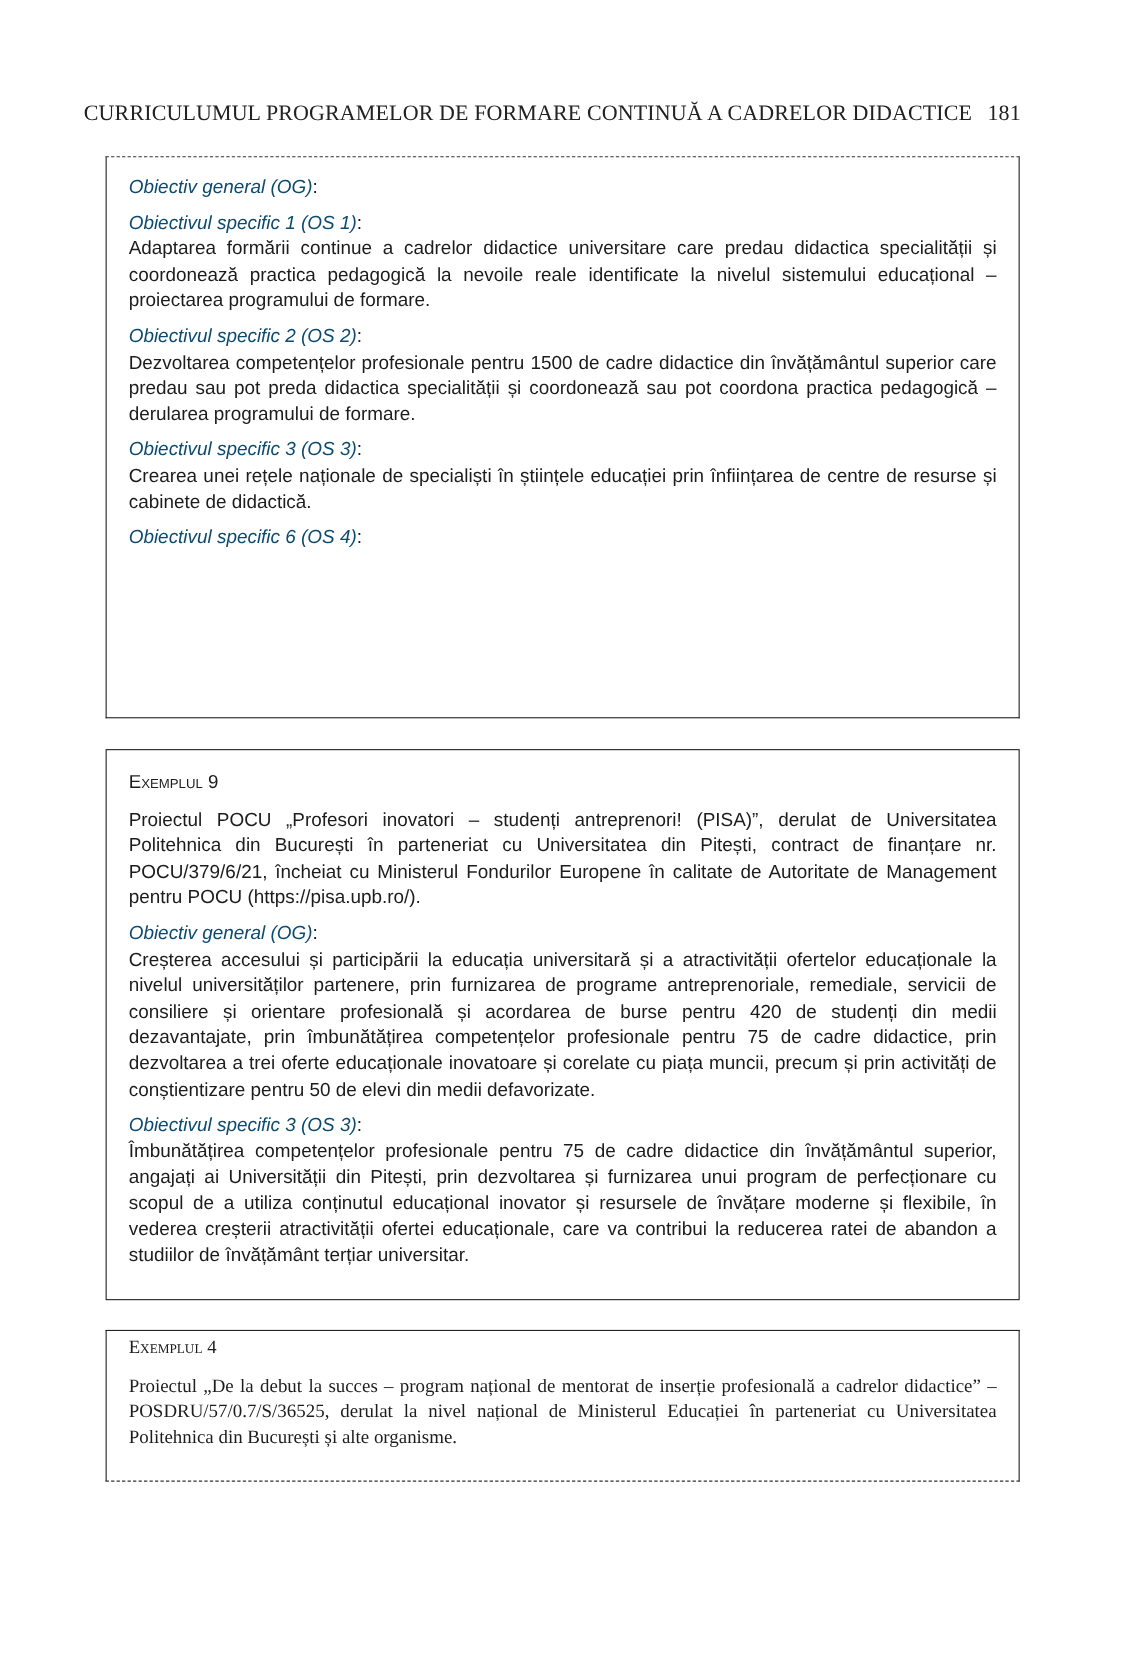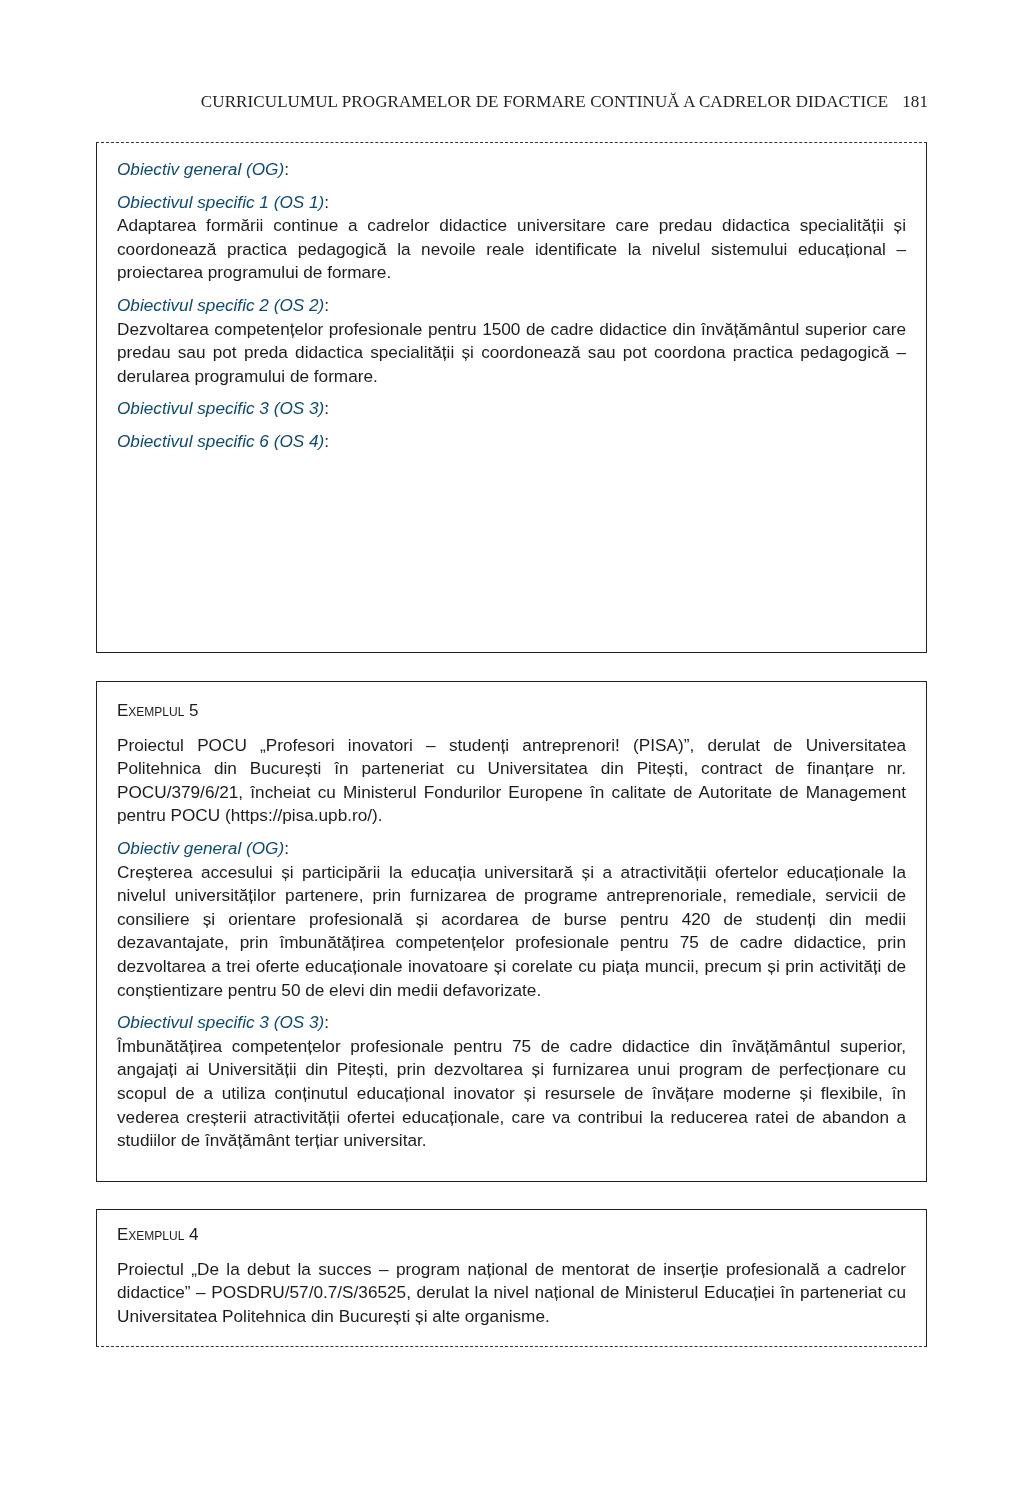--- a/index.html
+++ b/index.html
@@ -6,7 +6,7 @@
   body { width: 1024px; height: 1504px; position: relative; overflow: hidden; color: #1a1a1a; }
   .running-head {
     position: absolute; top: 92px; left: 0; width: 928px; text-align: right;
-    font-family: "Liberation Serif", serif; font-size: 17px; letter-spacing: 0.1px; color: #222;
+    font-family: "Liberation Serif", serif; font-size: 20px; letter-spacing: 0.1px; color: #222;
   }
   .running-head .title { margin-right: 14px; }
   .box {

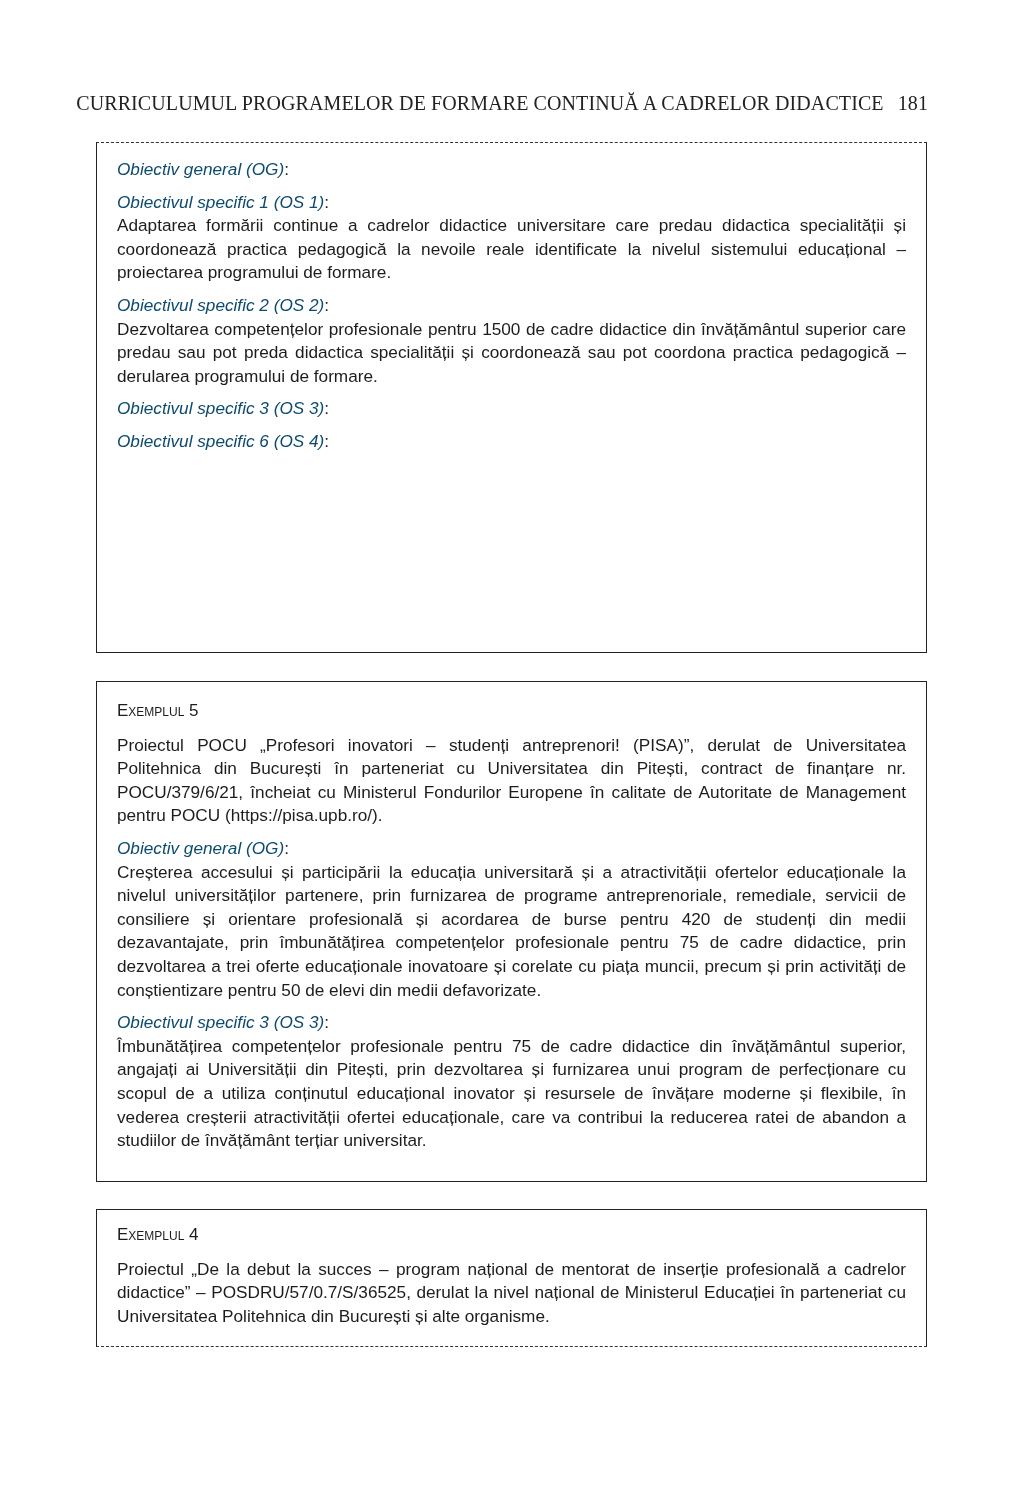--- a/index.html
+++ b/index.html
@@ -43,6 +43,7 @@
   </div>
   <div class="para">
     <span class="label">Obiectivul specific 3 (OS 3)</span>:<br>
+    <span>Crearea unei rețele naționale de specialiști în științele educației prin înființarea de centre de resurse și cabinete de didactică.</span>
   </div>
   <div class="para">
     <span class="label">Obiectivul specific 6 (OS 4)</span>:<br>

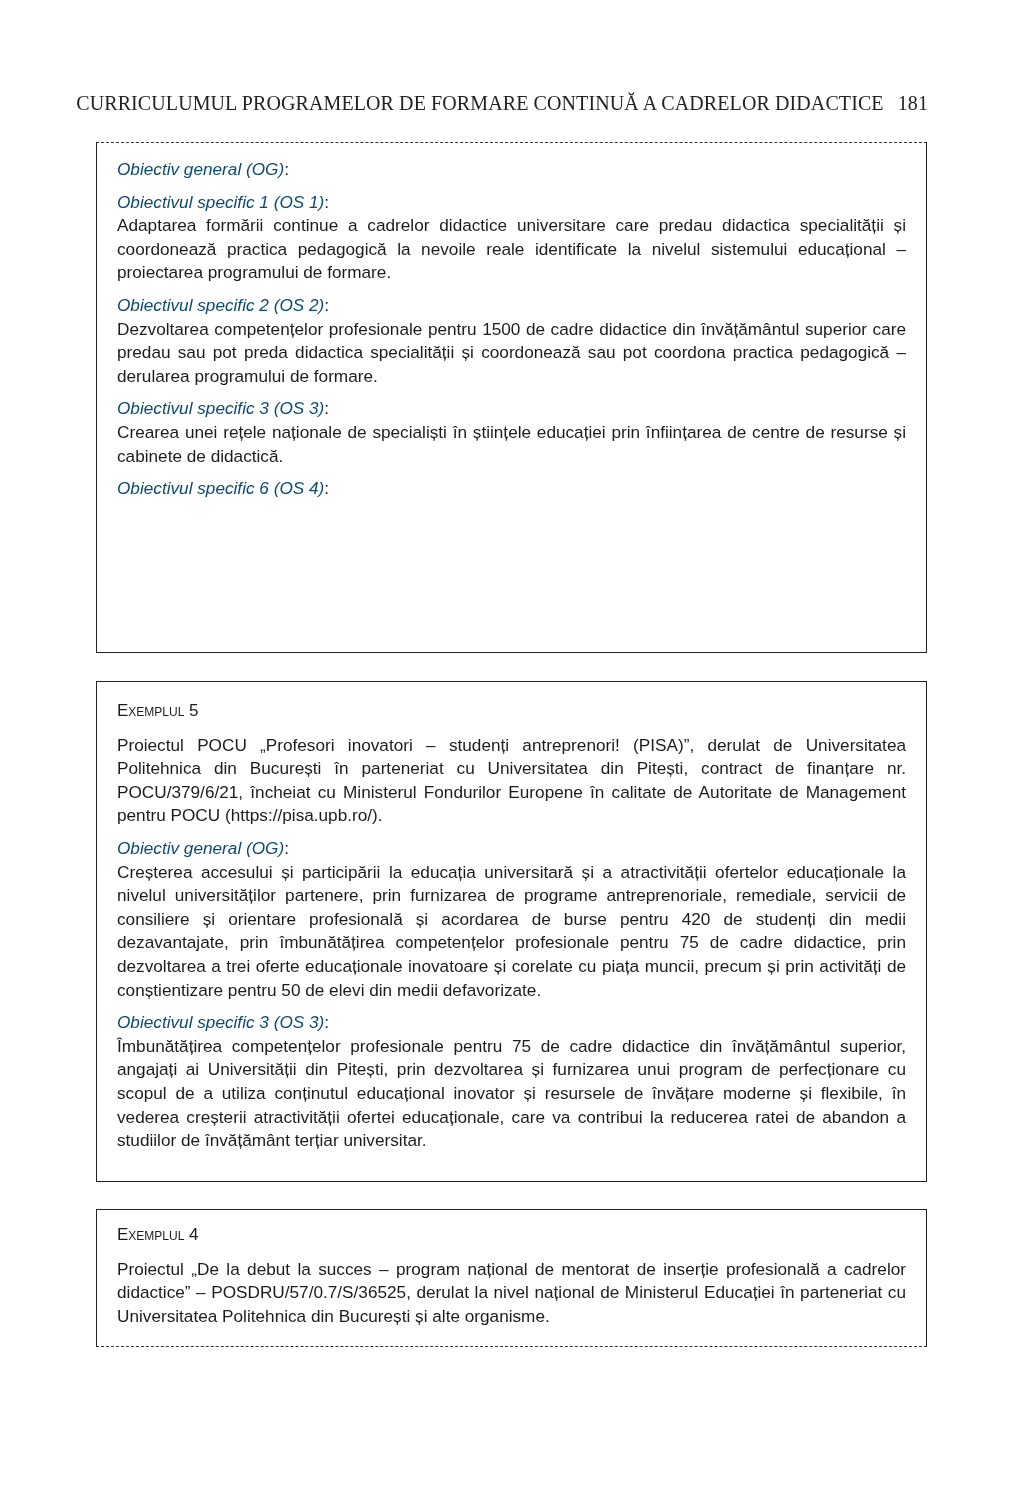--- a/index.html
+++ b/index.html
@@ -51,7 +51,7 @@
 </div>
 
 <div class="box second">
-  <div class="example-title">Exemplul 5</div>
+  <div class="example-title">Exemplul 9</div>
   <div class="para">Proiectul POCU „Profesori inovatori – studenți antreprenori! (PISA)”, derulat de Universitatea Politehnica din București în parteneriat cu Universitatea din Pitești, contract de finanțare nr. POCU/379/6/21, încheiat cu Ministerul Fondurilor Europene în calitate de Autoritate de Management pentru POCU (https://pisa.upb.ro/).</div>
   <div class="para">
     <span class="label">Obiectiv general (OG)</span>:<br>

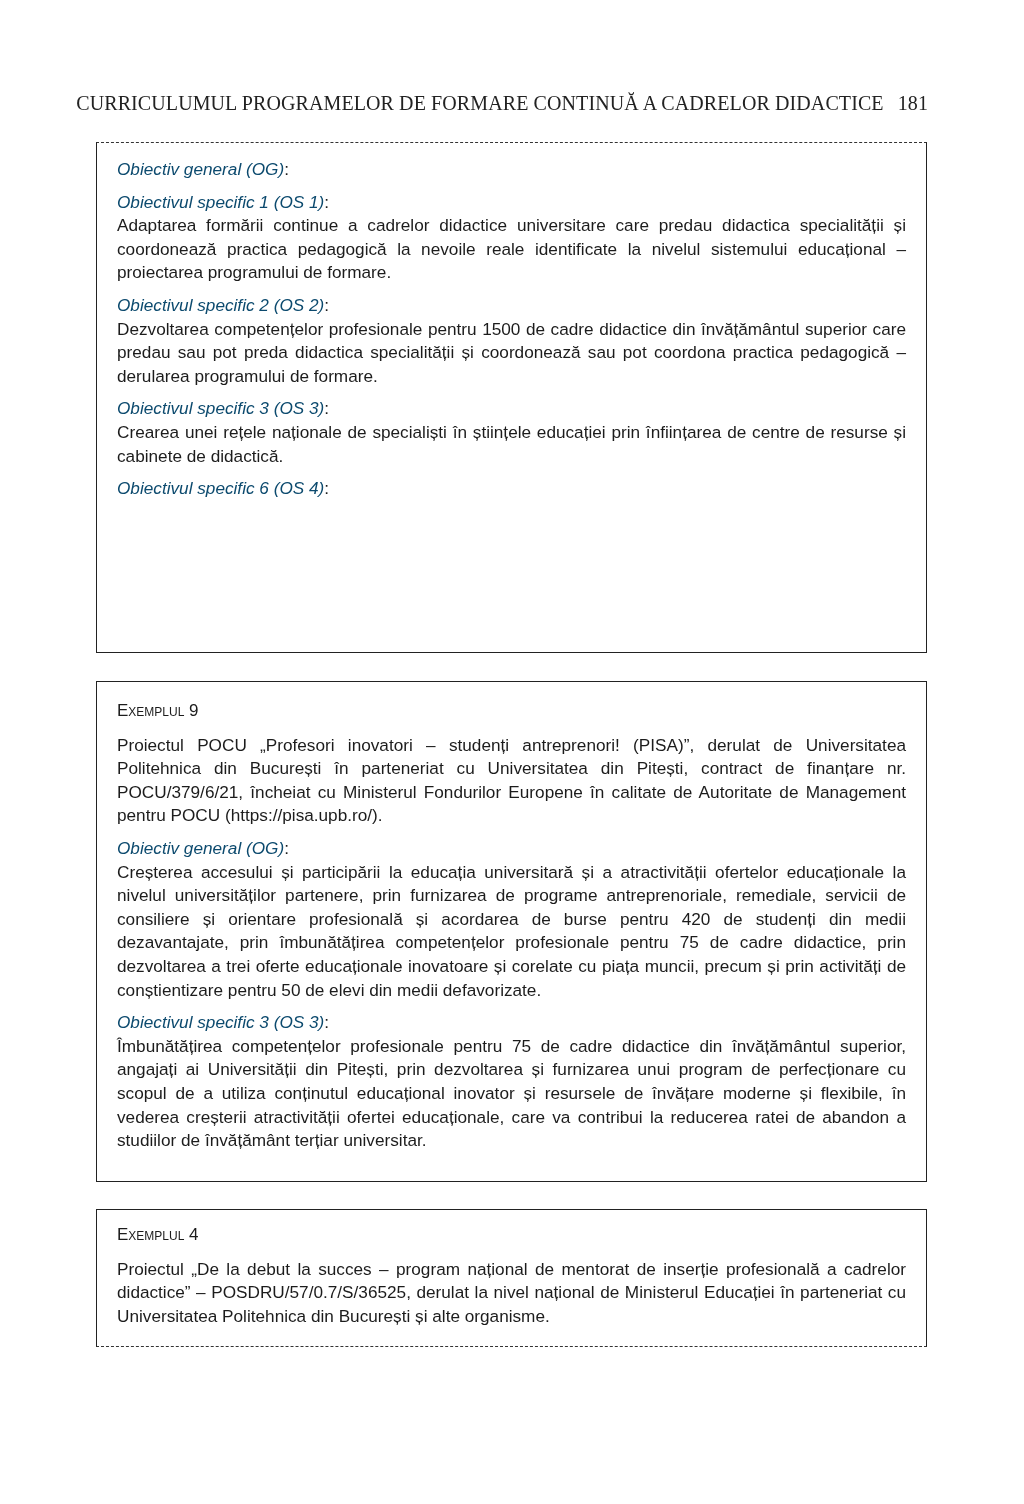--- a/index.html
+++ b/index.html
@@ -17,7 +17,7 @@
   }
   .box.first { top: 142px; height: 511px; border-top: 1.5px dashed #333; padding-top: 15px; }
   .box.second { top: 681px; height: 501px; padding-top: 17px; }
-  .box.third { top: 1209px; height: 138px; border-bottom: 1.5px dashed #333; padding-top: 13px; }
+  .box.third { top: 1209px; height: 138px; border-bottom: 1.5px dashed #333; padding-top: 3px; font-family: Liberation Serif, serif; }
   .label { font-style: italic; color: #0c4a6e; }
   .para { margin: 0 0 9px 0; }
   .example-title { font-variant: small-caps; margin: 0 0 11px 0; font-size: 17px; }

